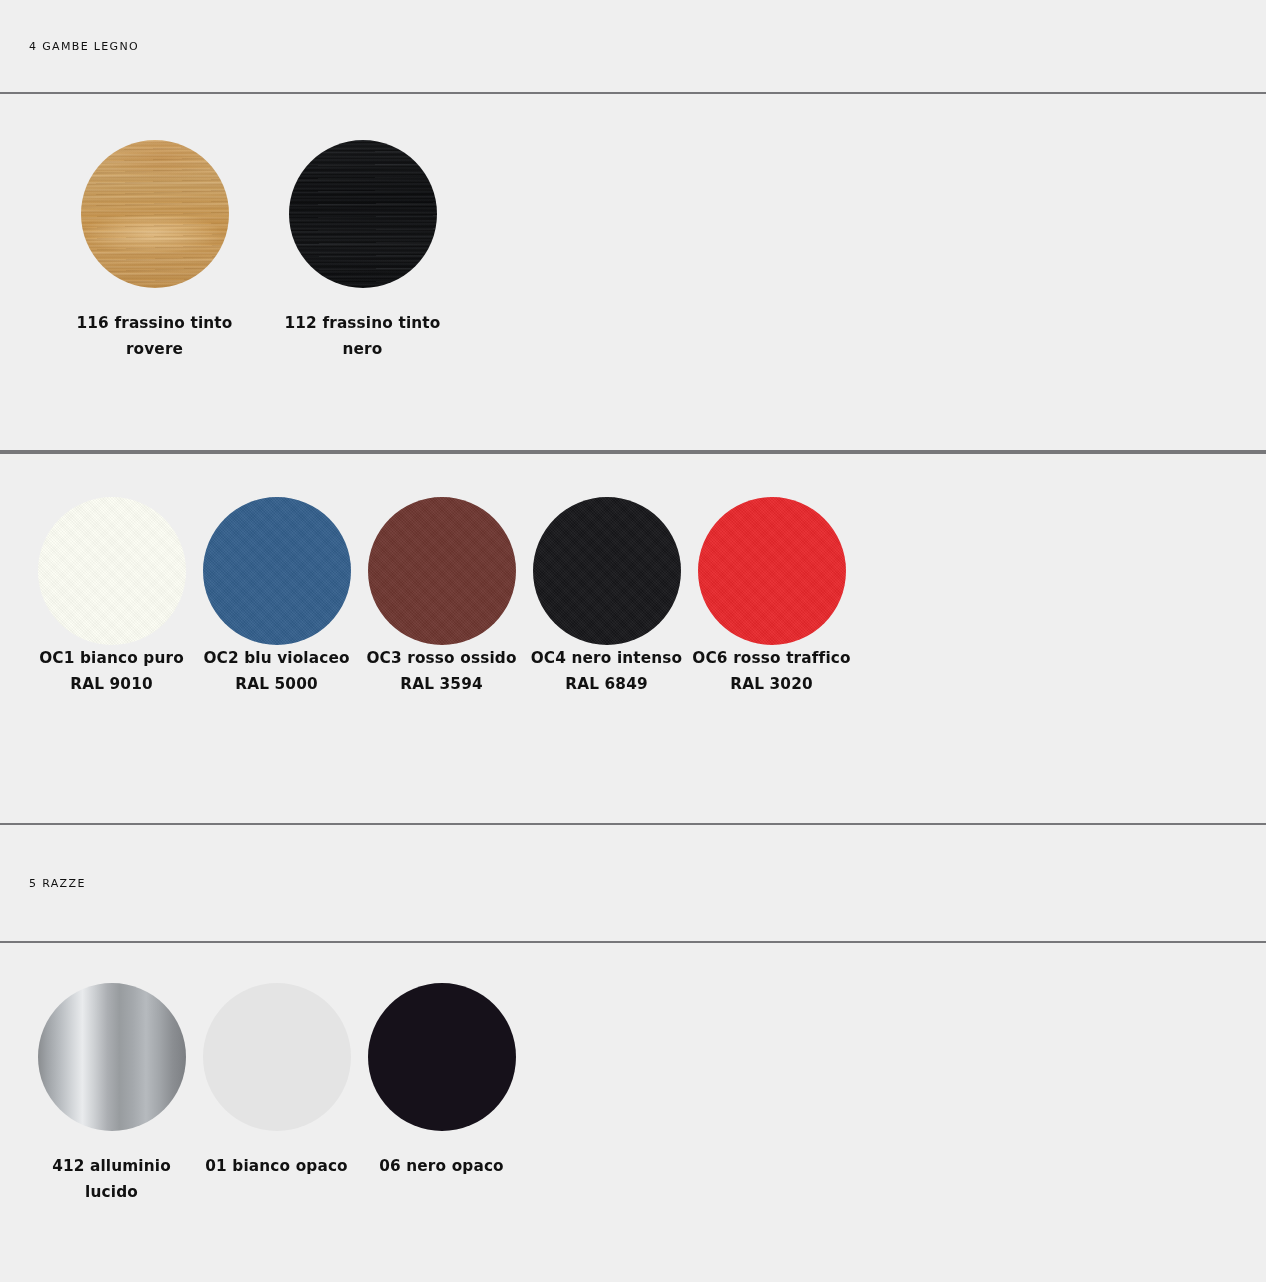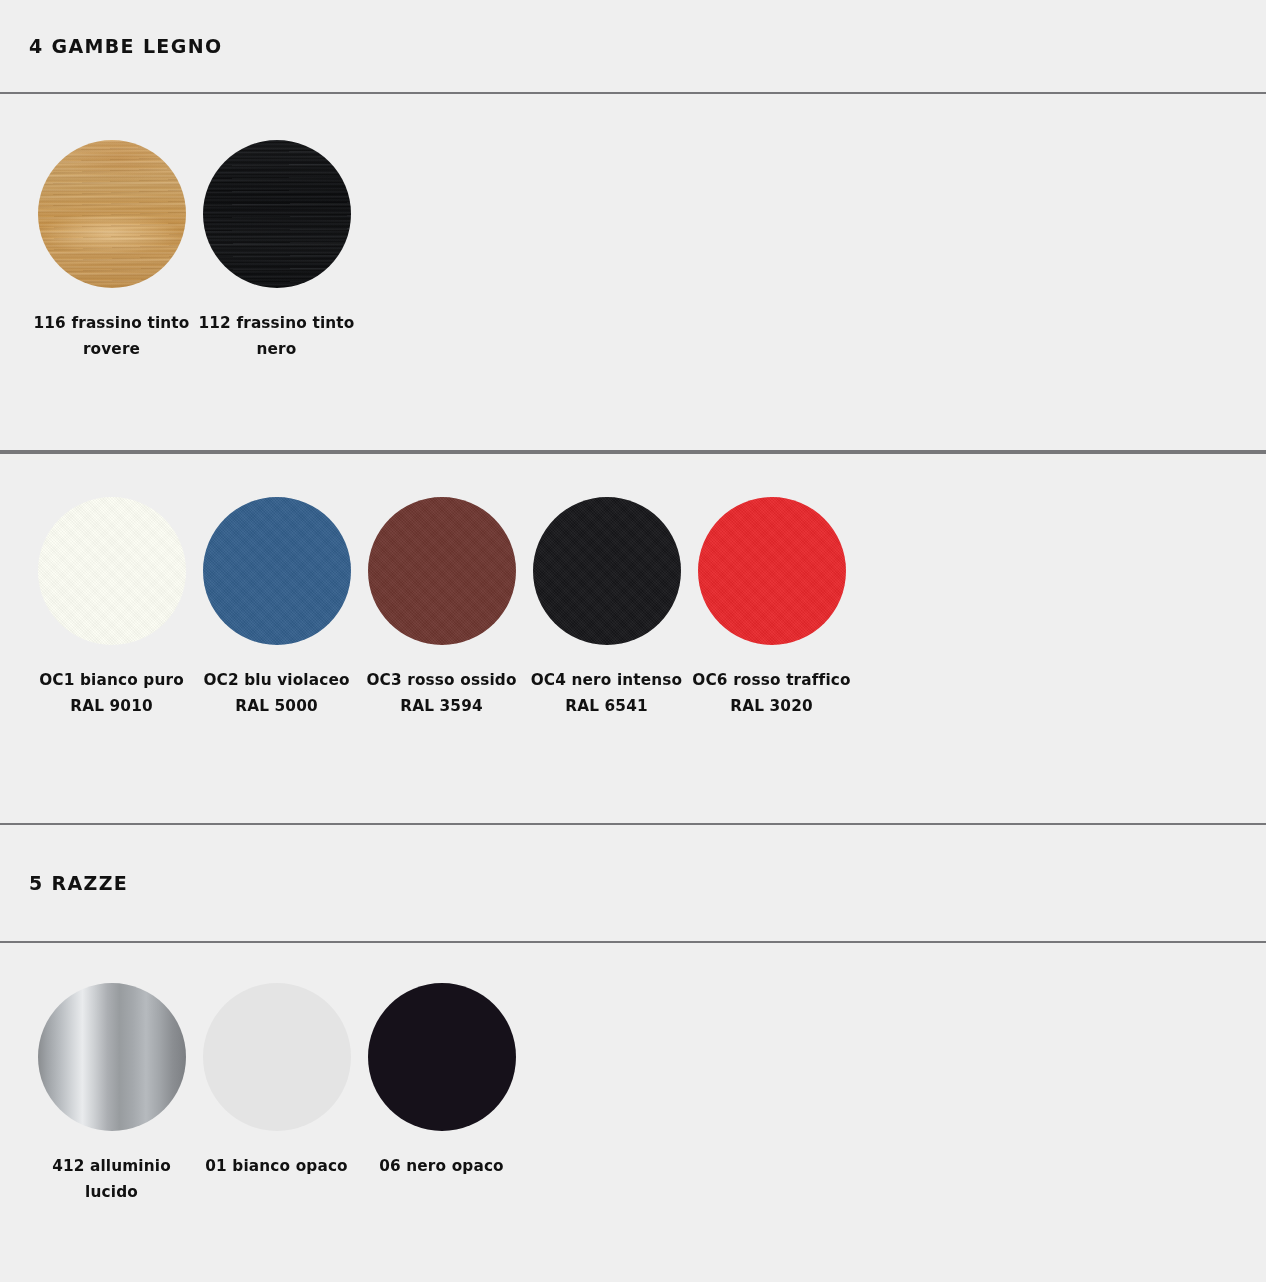--- a/index.html
+++ b/index.html
@@ -20,8 +20,8 @@
 
   
   .section-head {
-    font-size: 19px;
-    font-weight: bold;
+    font-size: 11px;
+    font-weight: normal;
     letter-spacing: 1.35px;
     color: #111111;
     padding-left: 29px;

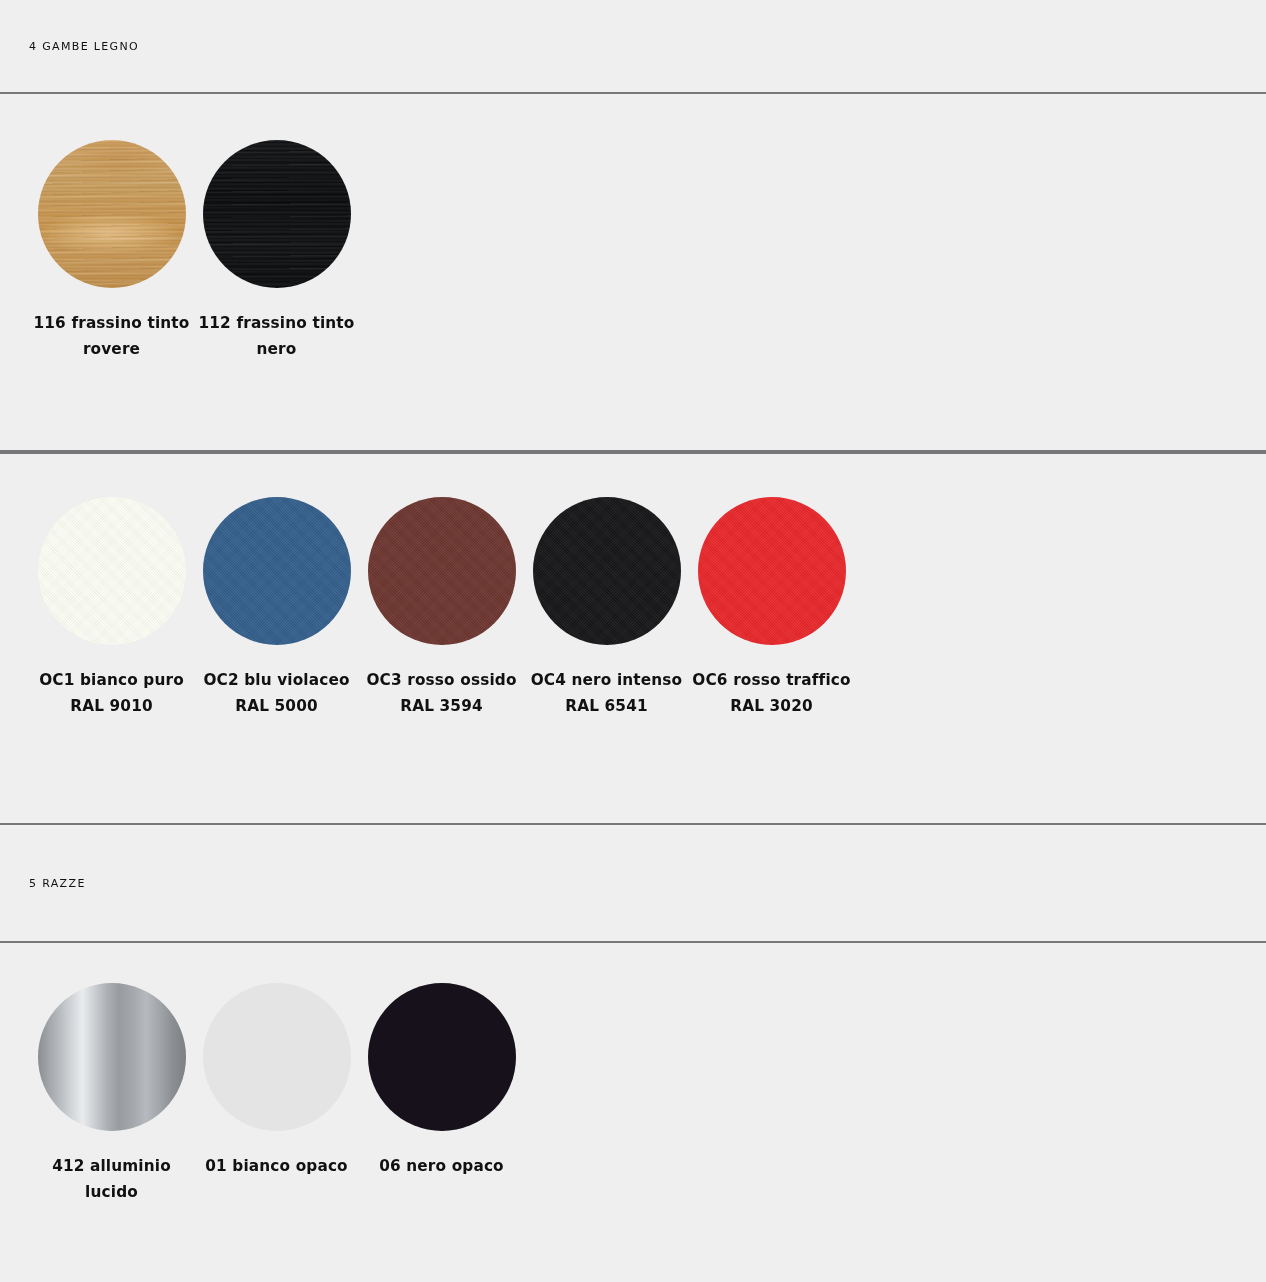--- a/index.html
+++ b/index.html
@@ -62,7 +62,7 @@
   
   
   #row-wood { padding-top: 46px; }
-  #row-wood .swatch-cell { width: 165px; }
+  #row-wood .swatch-cell { width: 165px; margin-left: 43px; }
   #row-wood .dot { width: 148px; height: 148px; }
   #row-wood .swatch-label { margin-top: 22px; width: 160px; }
 

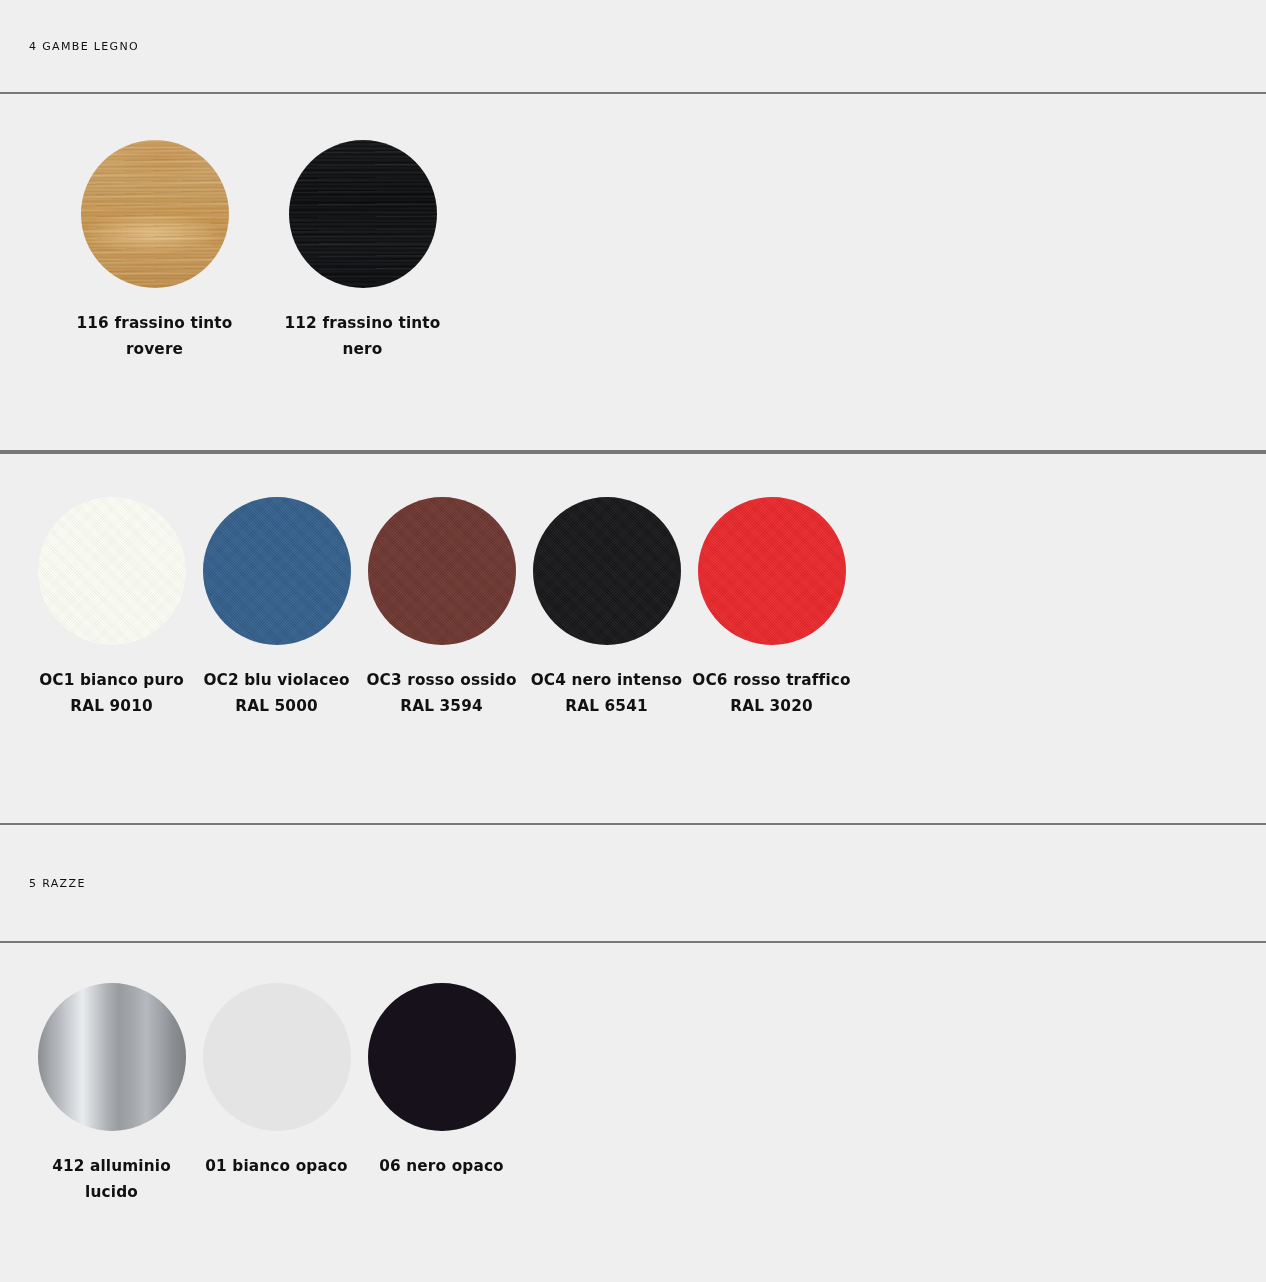--- a/index.html
+++ b/index.html
@@ -70,7 +70,7 @@
   #row-metal { padding-top: 43px; }
   #row-metal .swatch-cell { width: 165px; }
   #row-metal .dot { width: 148px; height: 148px; }
-  #row-metal .swatch-label { margin-top: 22px; width: 163px; text-align: center; }
+  #row-metal .swatch-label { width: 163px; text-align: center; }
 
   
   #row-spokes { padding-top: 40px; }

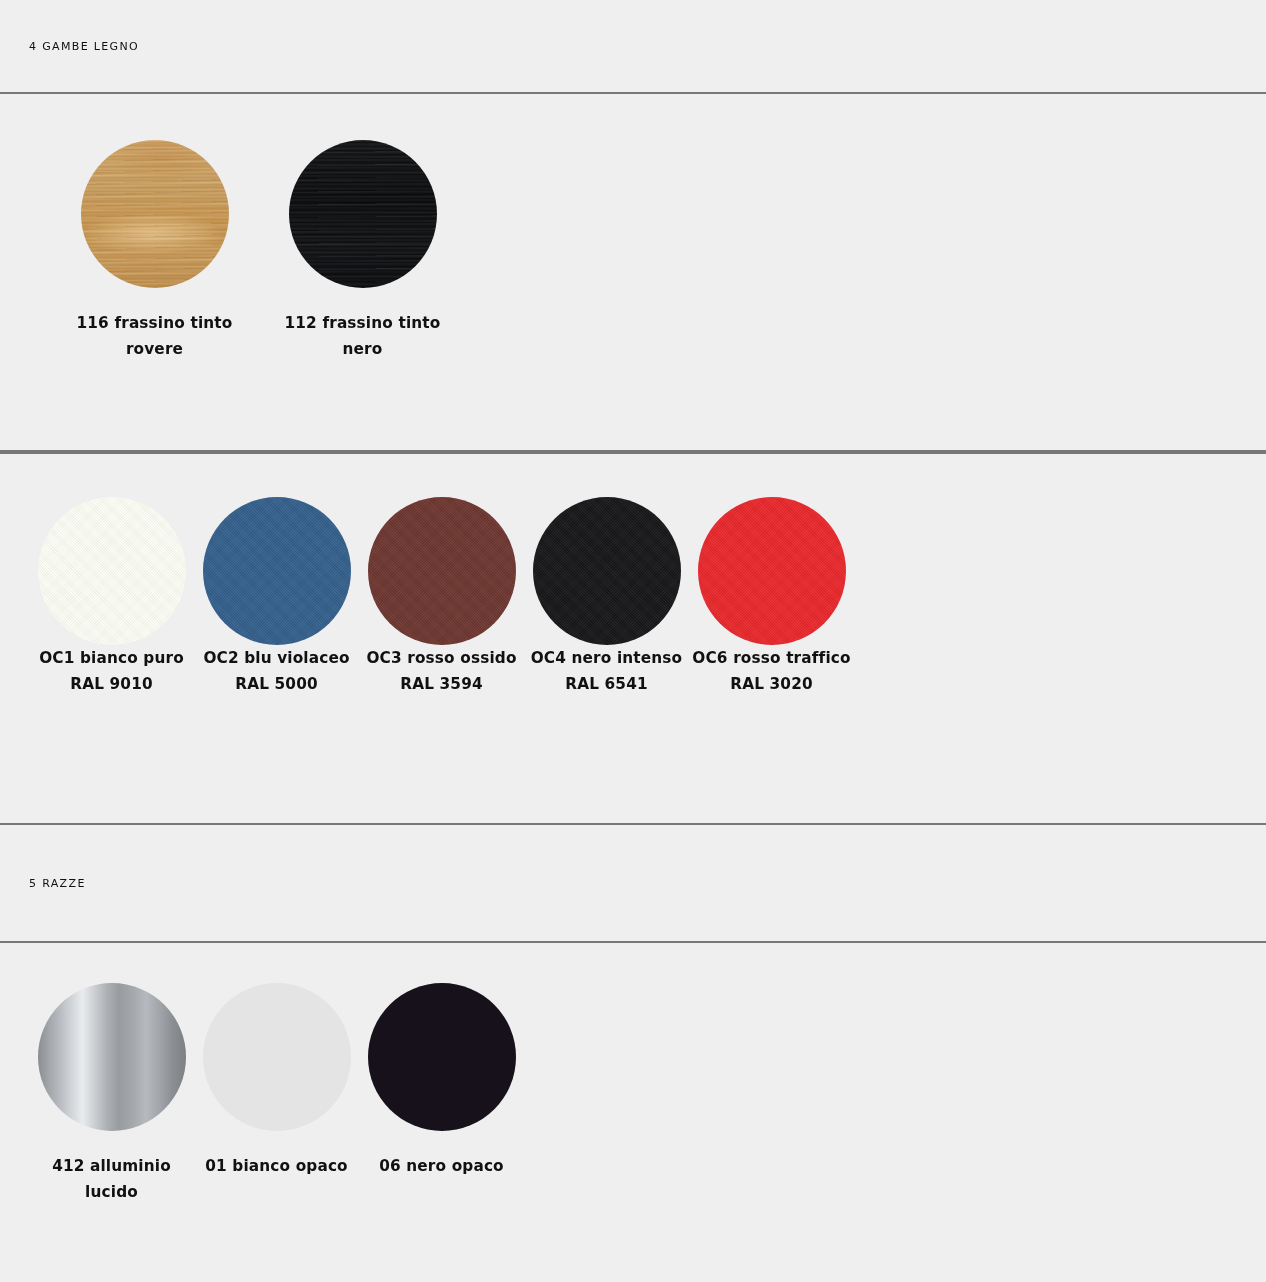--- a/index.html
+++ b/index.html
@@ -201,7 +201,7 @@
 
     <div class="swatch-cell">
       <span class="dot tex-flat tex-noise" style="background-color:#17171a;"></span>
-      <span class="swatch-label">OC4 nero intenso RAL 6541</span>
+      <span class="swatch-label">OC4 nero intenso RAL 6849</span>
     </div>
 
     <div class="swatch-cell">

